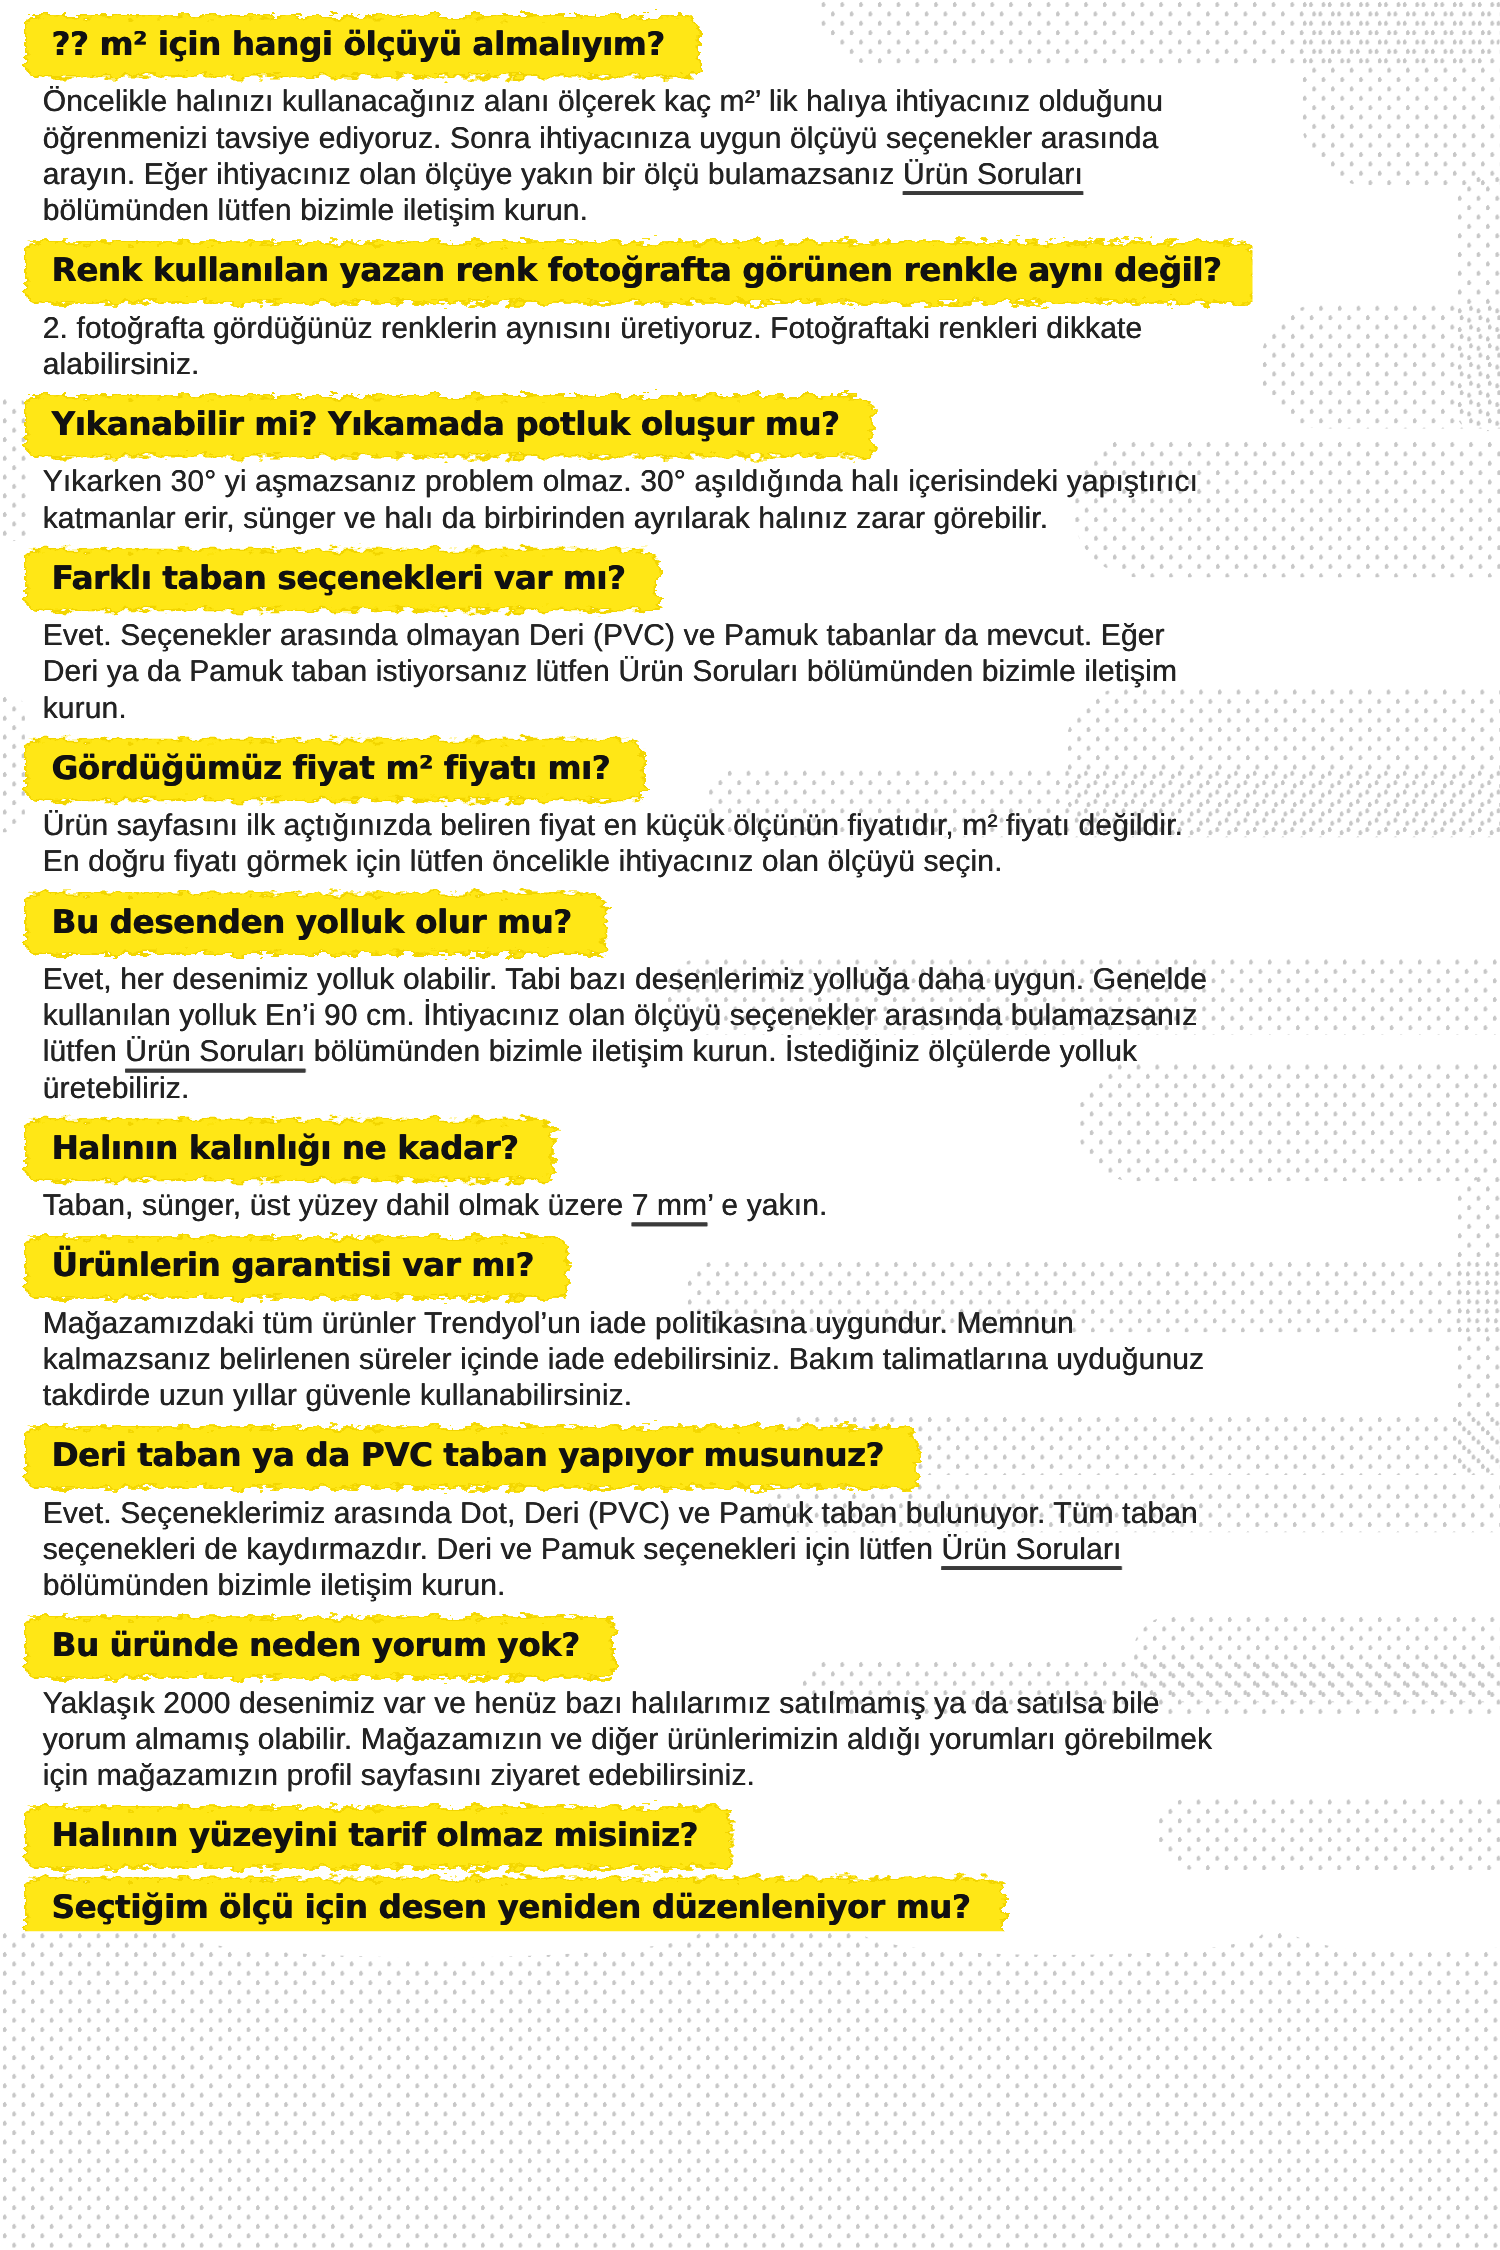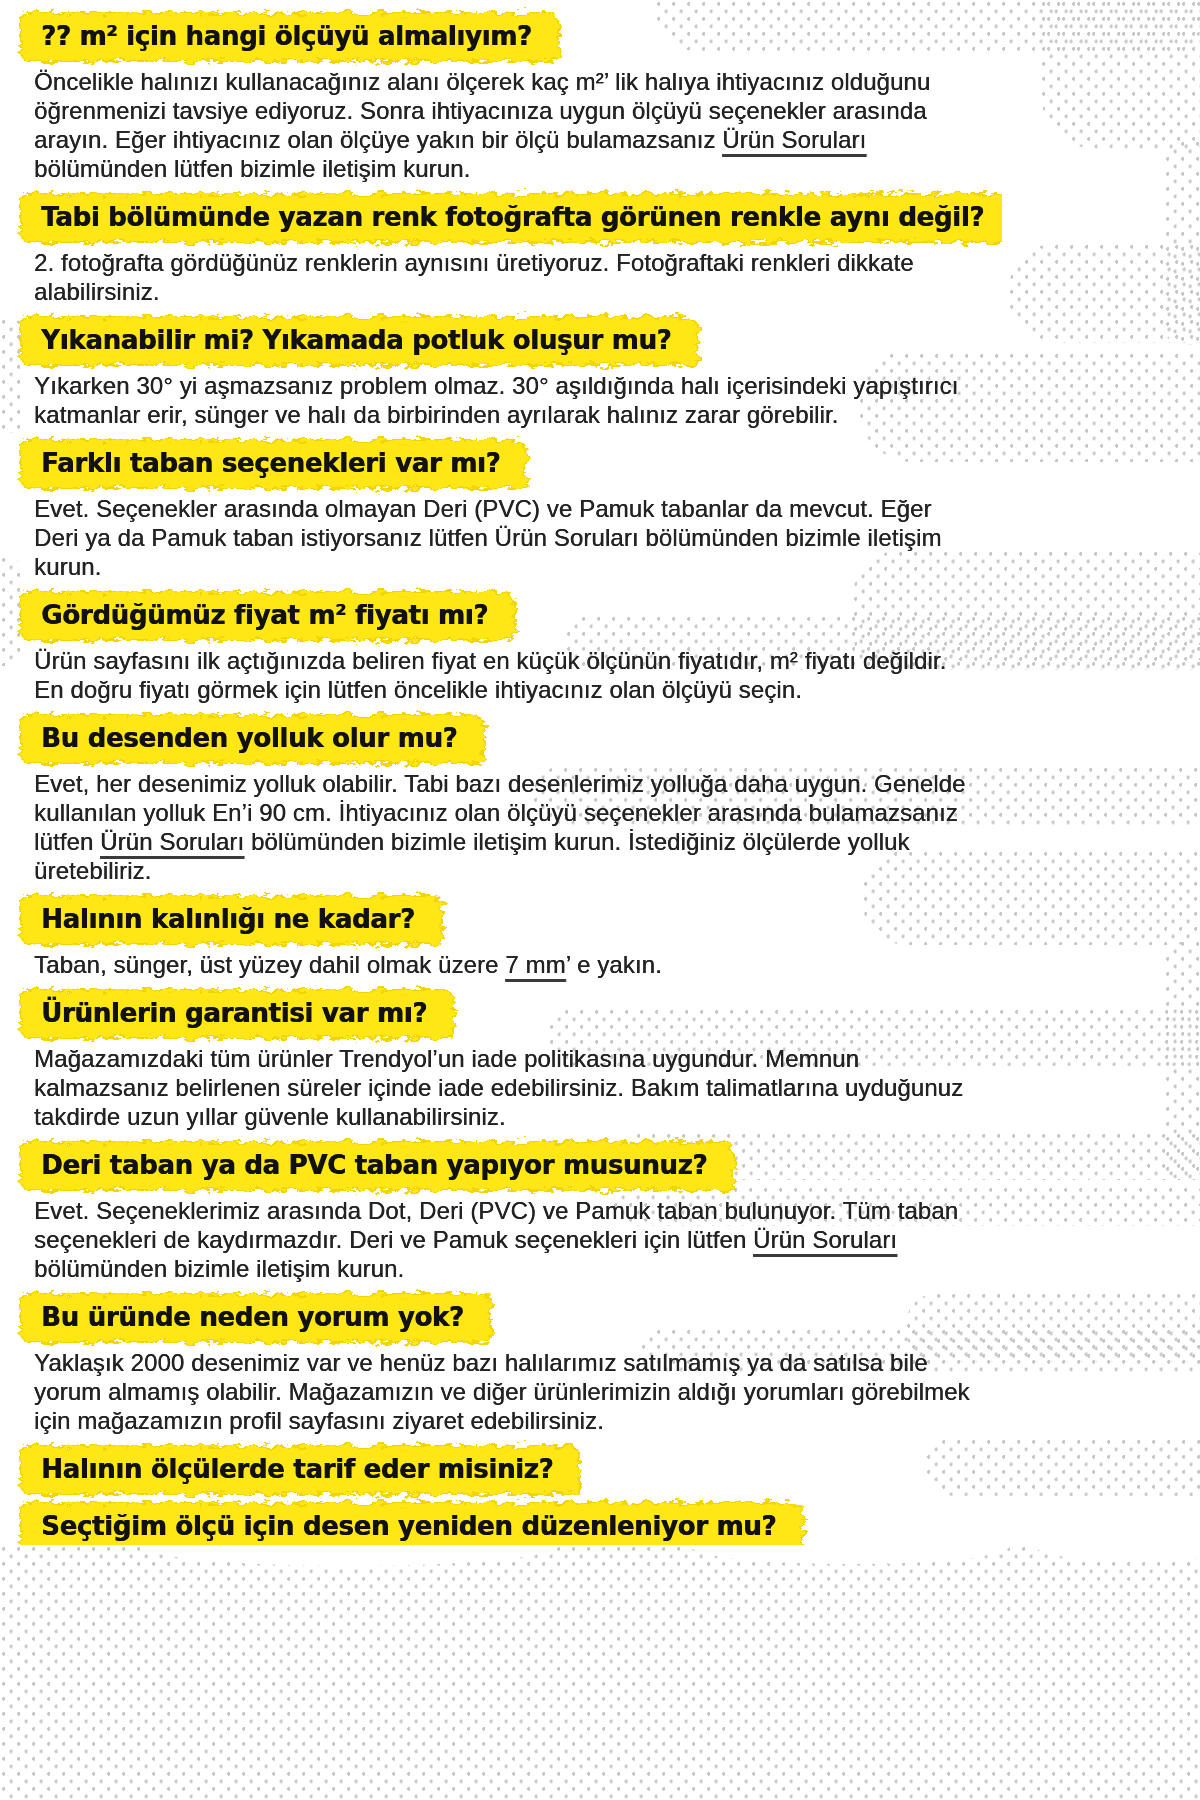--- a/index.html
+++ b/index.html
@@ -136,7 +136,7 @@
     </section>
 
     <section class="faq-item">
-      <h2 class="q"><span class="hl">Tabi bölümünde yazan renk fotoğrafta görünen renkle aynı değil?</span></h2>
+      <h2 class="q"><span class="hl">Renk kullanılan yazan renk fotoğrafta görünen renkle aynı değil?</span></h2>
       <p class="a"><span>2. fotoğrafta gördüğünüz renklerin aynısını üretiyoruz. Fotoğraftaki renkleri dikkate alabilirsiniz.</span></p>
     </section>
 

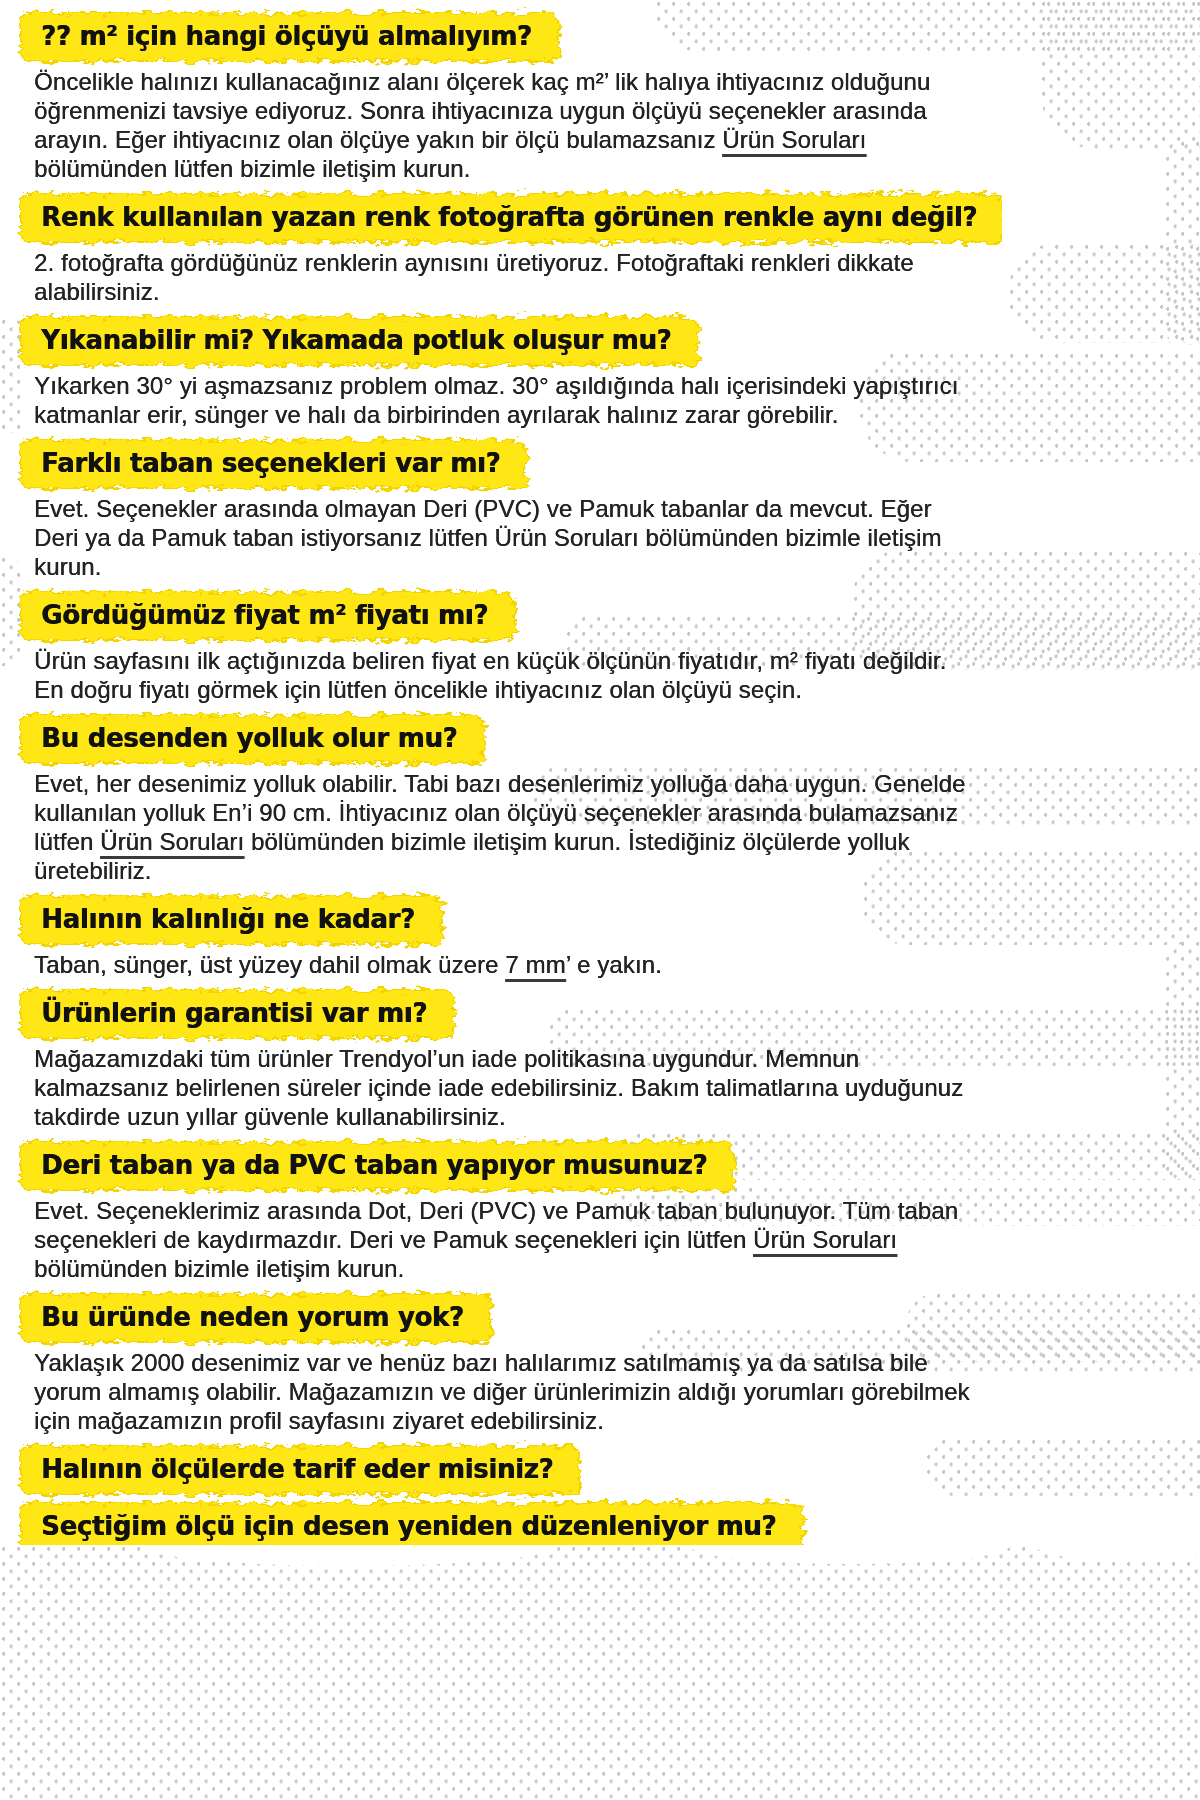--- a/index.html
+++ b/index.html
@@ -181,7 +181,7 @@
     </section>
 
     <section class="faq-item">
-      <h2 class="q"><span class="hl">Halının ölçülerde tarif eder misiniz?</span></h2>
+      <h2 class="q"><span class="hl">Halının yüzeyini tarif olmaz misiniz?</span></h2>
     </section>
 
     <section class="faq-item">

